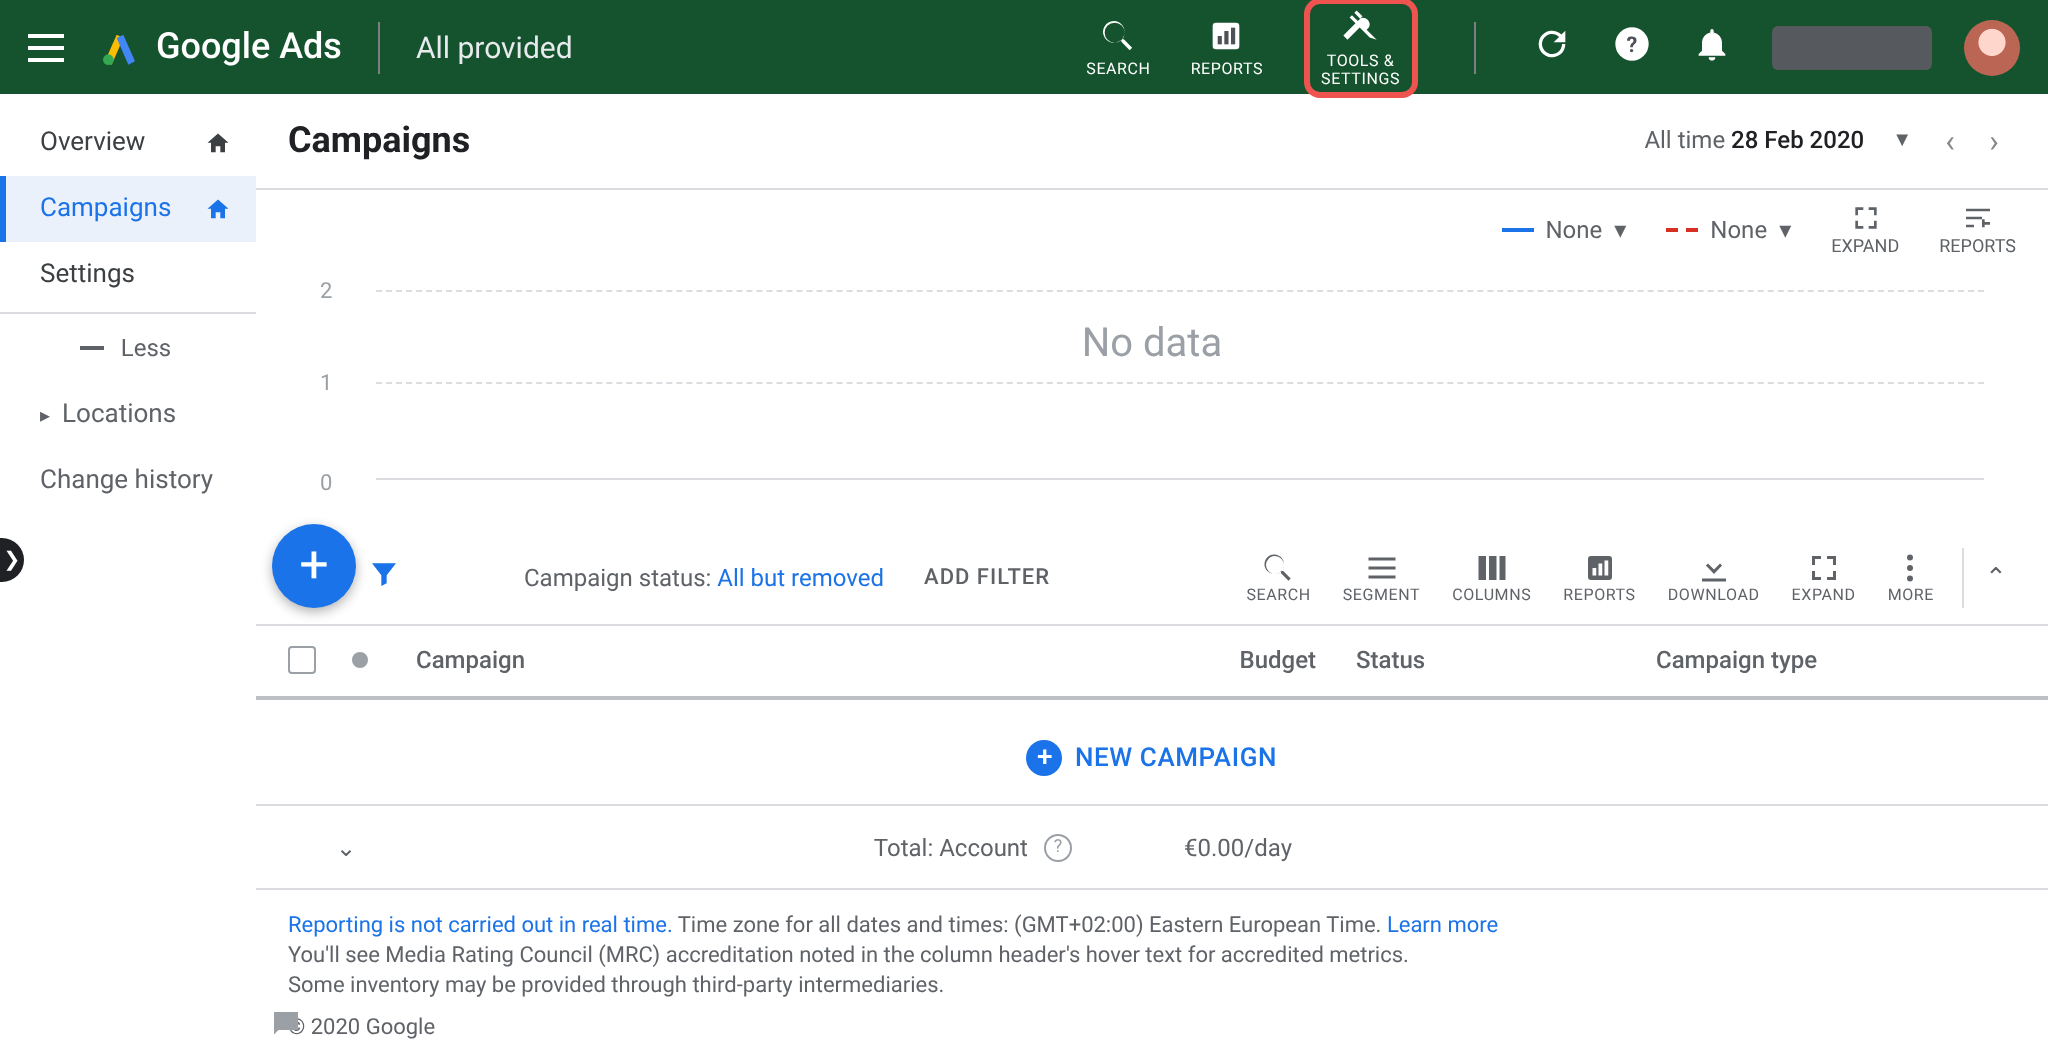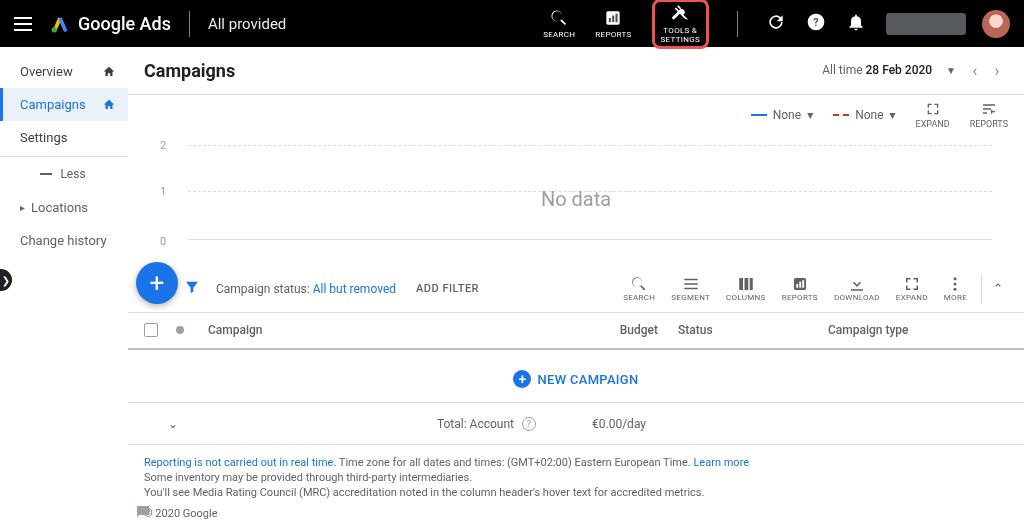--- a/index.html
+++ b/index.html
@@ -4,7 +4,7 @@
 <style>
 * { box-sizing: border-box; margin: 0; padding: 0; font-family: Roboto, Arial, sans-serif; }
 body { width: 1024px; height: 525px; overflow: hidden; background: #fff; color: #3c4043; font-size: 13px; }
-.topbar { height: 47px; background: #000000; display: flex; align-items: center; color: #fff; padding: 0 14px; }
+.topbar { height: 47px; background: #14532d; display: flex; align-items: center; color: #fff; padding: 0 14px; }
 .topbar .menu-icon { width: 22px; height: 22px; cursor: pointer; position: relative; }
 .topbar .menu-icon::before, .topbar .menu-icon::after, .topbar .menu-icon span { content:""; display:block; height:2px; background:#fff; margin:4px 0; width:18px; }
 .topbar .logo { display:flex; align-items:center; margin-left:14px; font-size:18px; font-weight:500; gap:8px; }

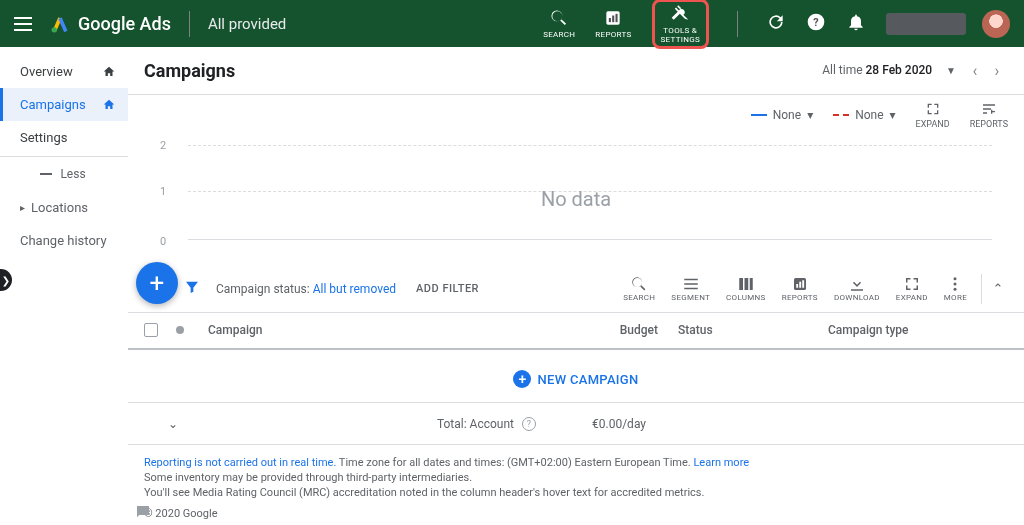--- a/index.html
+++ b/index.html
@@ -52,7 +52,7 @@
 .chart .g2 { top:10px;}
 .chart .g1 { top:56px;}
 .chart .g0 { top:104px; border-top:1px solid #dadce0;}
-.chart .nodata { position:absolute; left:0; right:0; top:52px; text-align:center; font-size:20px; color:#9aa0a6;}
+.chart .nodata { position:absolute; left:0; right:0; top:24px; text-align:center; font-size:20px; color:#9aa0a6;}
 .fab { position:absolute; left:8px; top:215px; width:42px; height:42px; border-radius:50%; background:#1a73e8; color:#fff; display:flex; align-items:center; justify-content:center; font-size:26px; box-shadow:0 2px 6px rgba(0,0,0,0.3); cursor:pointer;}
 .filterbar { display:flex; align-items:center; padding:8px 16px 8px 56px; border-bottom:1px solid #dadce0; position:relative;}
 .filterbar .funnel { color:#1a73e8; margin-right:16px; }

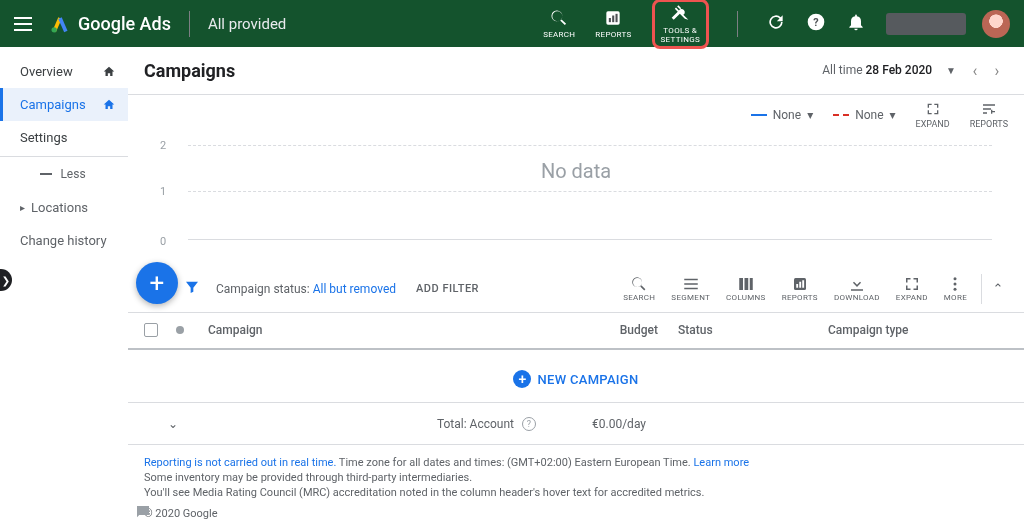--- a/index.html
+++ b/index.html
@@ -58,7 +58,7 @@
 .filterbar .funnel { color:#1a73e8; margin-right:16px; }
 .filterbar .funnel svg{width:16px;height:16px;}
 .filterbar .status { color:#1a73e8; font-size:12px; cursor:pointer;}
-.filterbar .status .plain { color:#5f6368;}
+.filterbar .status .plain { color:#5f6368;margin-left:46px;}
 .filterbar .addfilter { color:#5f6368; font-size:11px; font-weight:500; letter-spacing:0.5px; margin-left:20px; cursor:pointer;}
 .filterbar .spacer{flex:1;}
 .filterbar .tbl-tool { display:flex; flex-direction:column; align-items:center; font-size:8px; color:#5f6368; letter-spacing:0.3px; margin:0 8px; cursor:pointer;}

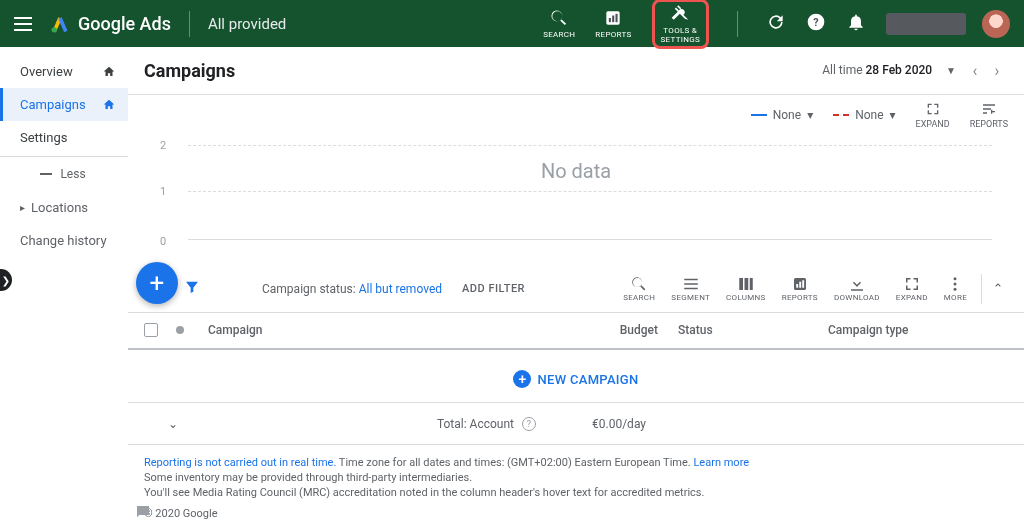--- a/index.html
+++ b/index.html
@@ -318,8 +318,8 @@
       <div>
         <span class="lnk">Reporting is not carried out in real time.</span><span> Time zone for all dates and times: (GMT+02:00) Eastern European Time. </span><span class="lnk">Learn more</span>
       </div>
+      <div>You'll see Media Rating Council (MRC) accreditation noted in the column header's hover text for accredited metrics.</div>
       <div>Some inventory may be provided through third-party intermediaries.</div>
-      <div>You'll see Media Rating Council (MRC) accreditation noted in the column header's hover text for accredited metrics.</div>
       <div class="cpy">© 2020 Google</div>
     </div>
     <div class="feedback"><svg viewBox="0 0 24 24" fill="#9aa0a6">

